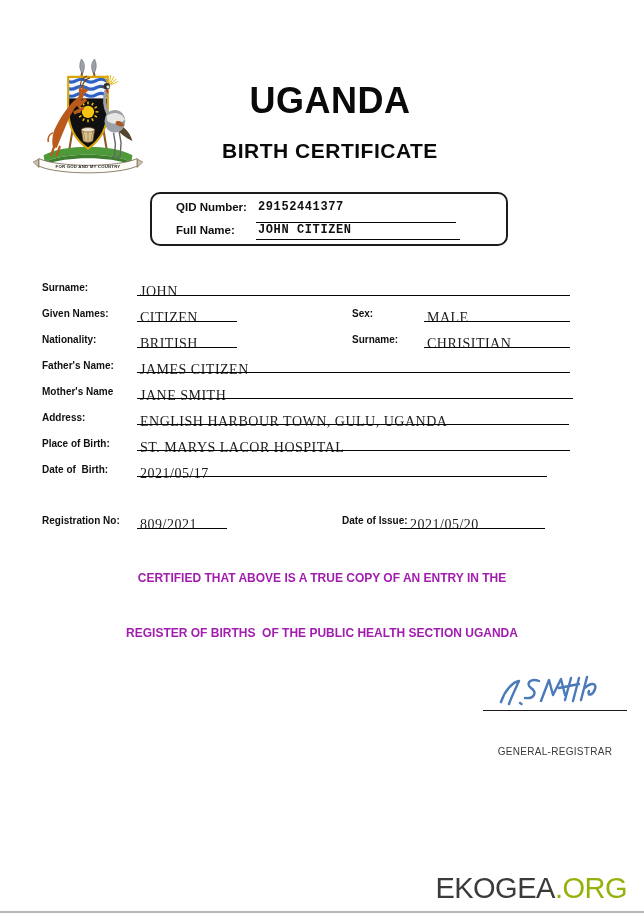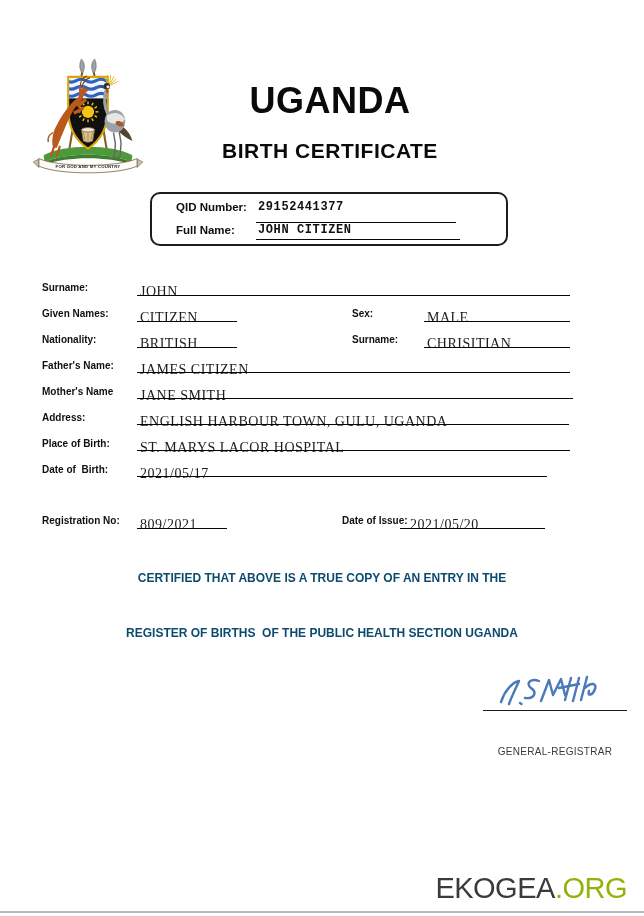--- a/index.html
+++ b/index.html
@@ -22,7 +22,7 @@
          font-size:14px;letter-spacing:0.5px;color:#1d1d1d;white-space:pre;}
   .fline{position:absolute;height:0;border-bottom:1.5px solid #060606;}
   .cert{position:absolute;left:20px;width:604px;text-align:center;font-size:12px;
-         font-weight:bold;color:#0c4a6e;white-space:pre;}
+         font-weight:bold;color:#a21caf;white-space:pre;}
   .cert1{top:571px;}
   .cert2{top:626px;}
   .signature{position:absolute;left:493px;top:668px;width:124px;height:42px;}

